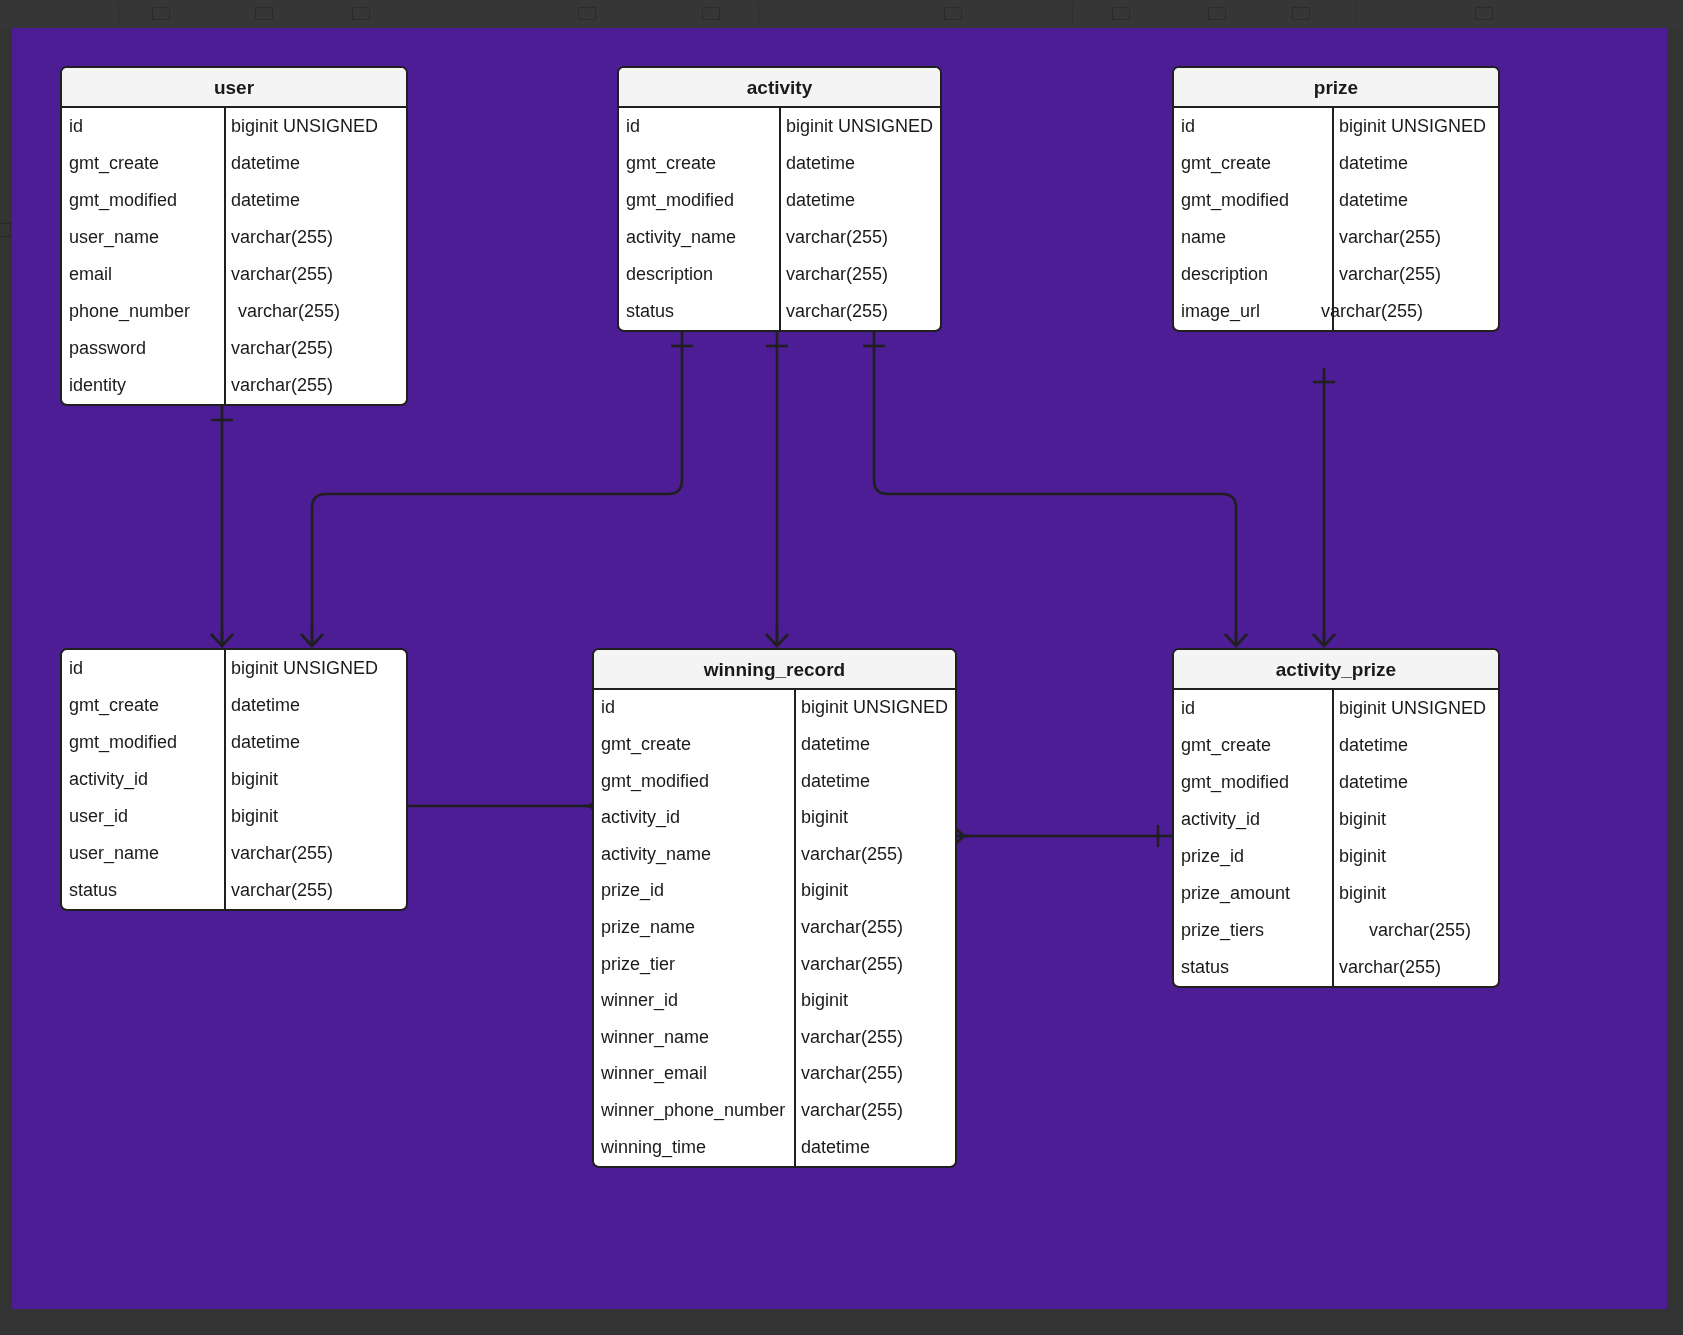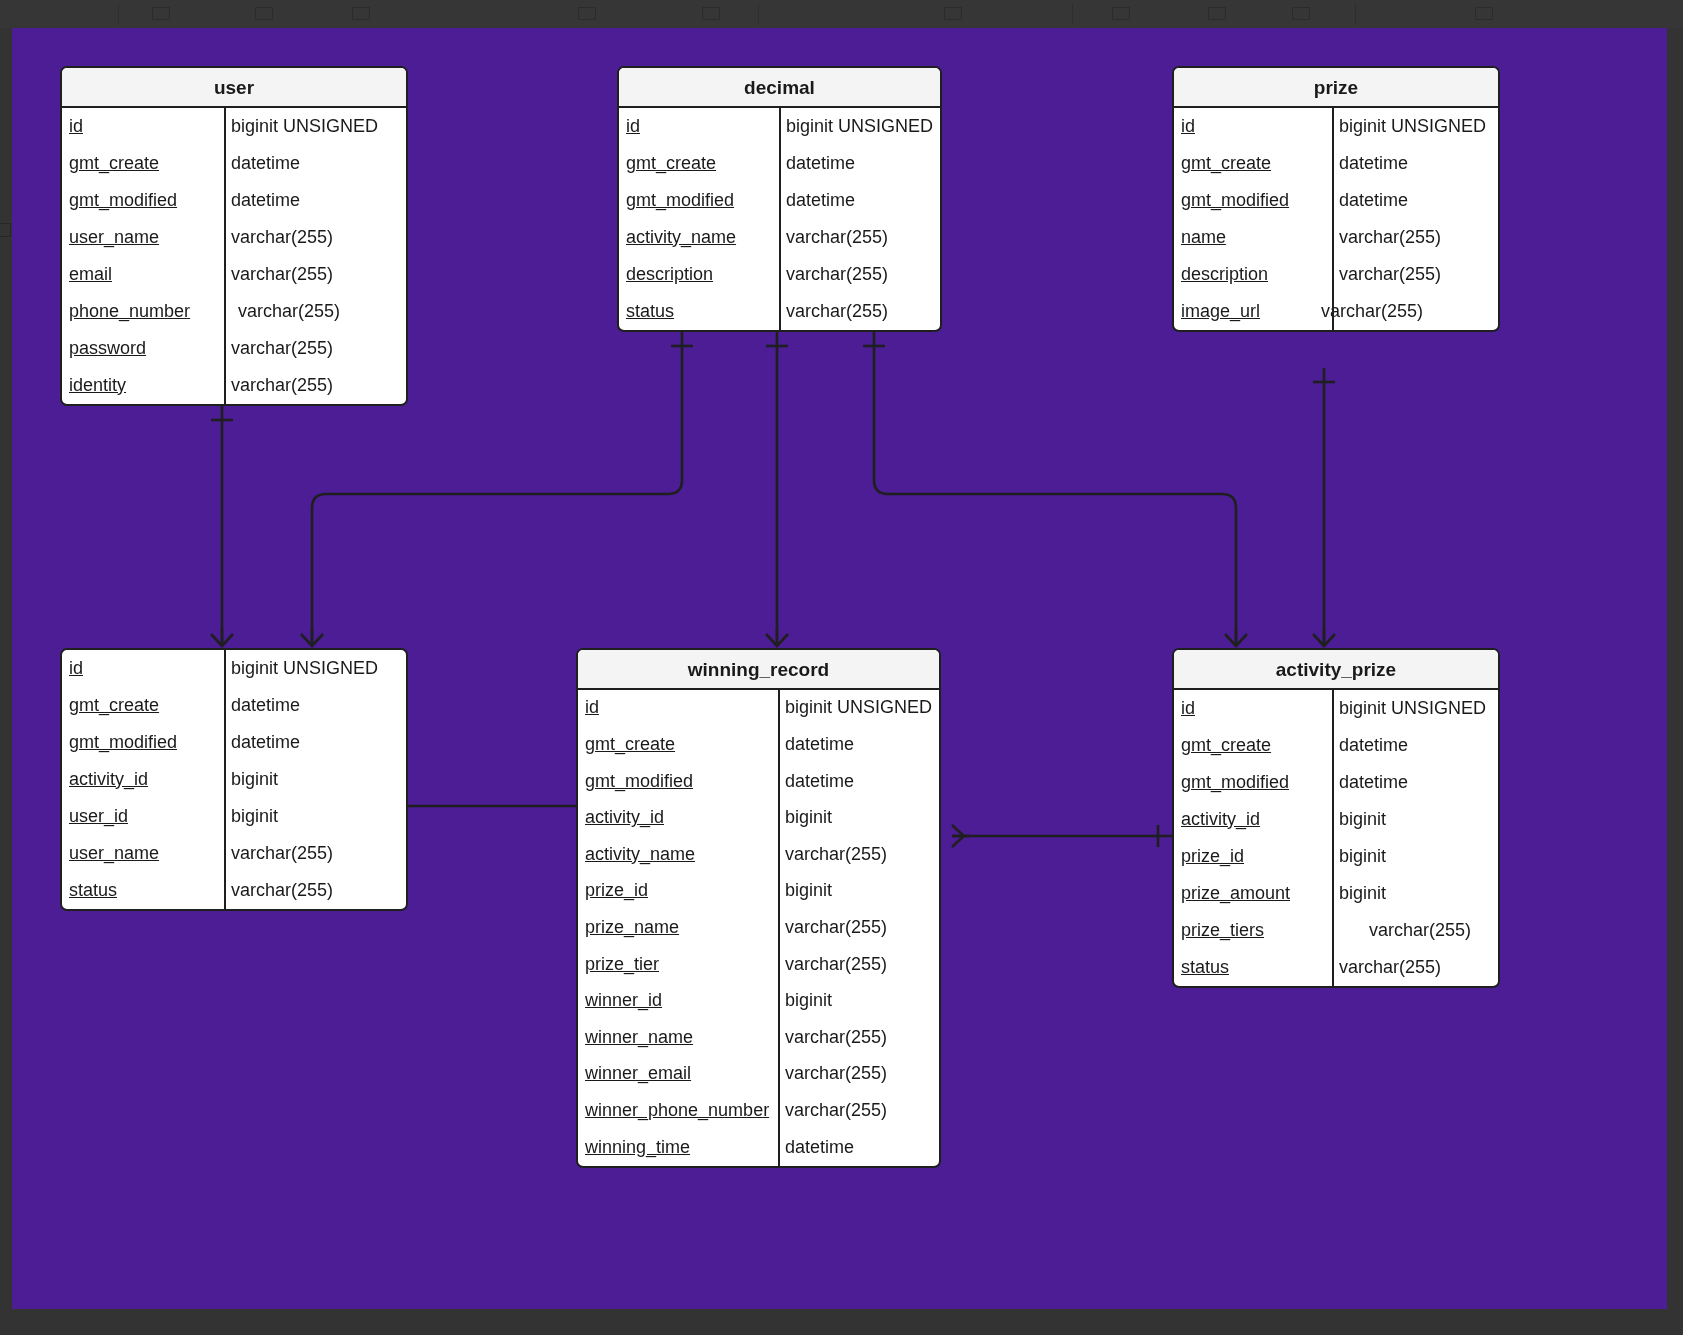--- a/index.html
+++ b/index.html
@@ -215,7 +215,7 @@
     </div>
 
     <div class="entity" style="left:605px; top:38px; width:325px;">
-      <div class="entity-title">decimal</div>
+      <div class="entity-title">activity</div>
       <div class="entity-body">
         <div class="col-divider" style="left:160px;"></div>
         <div class="attr-row" style="height:37px">

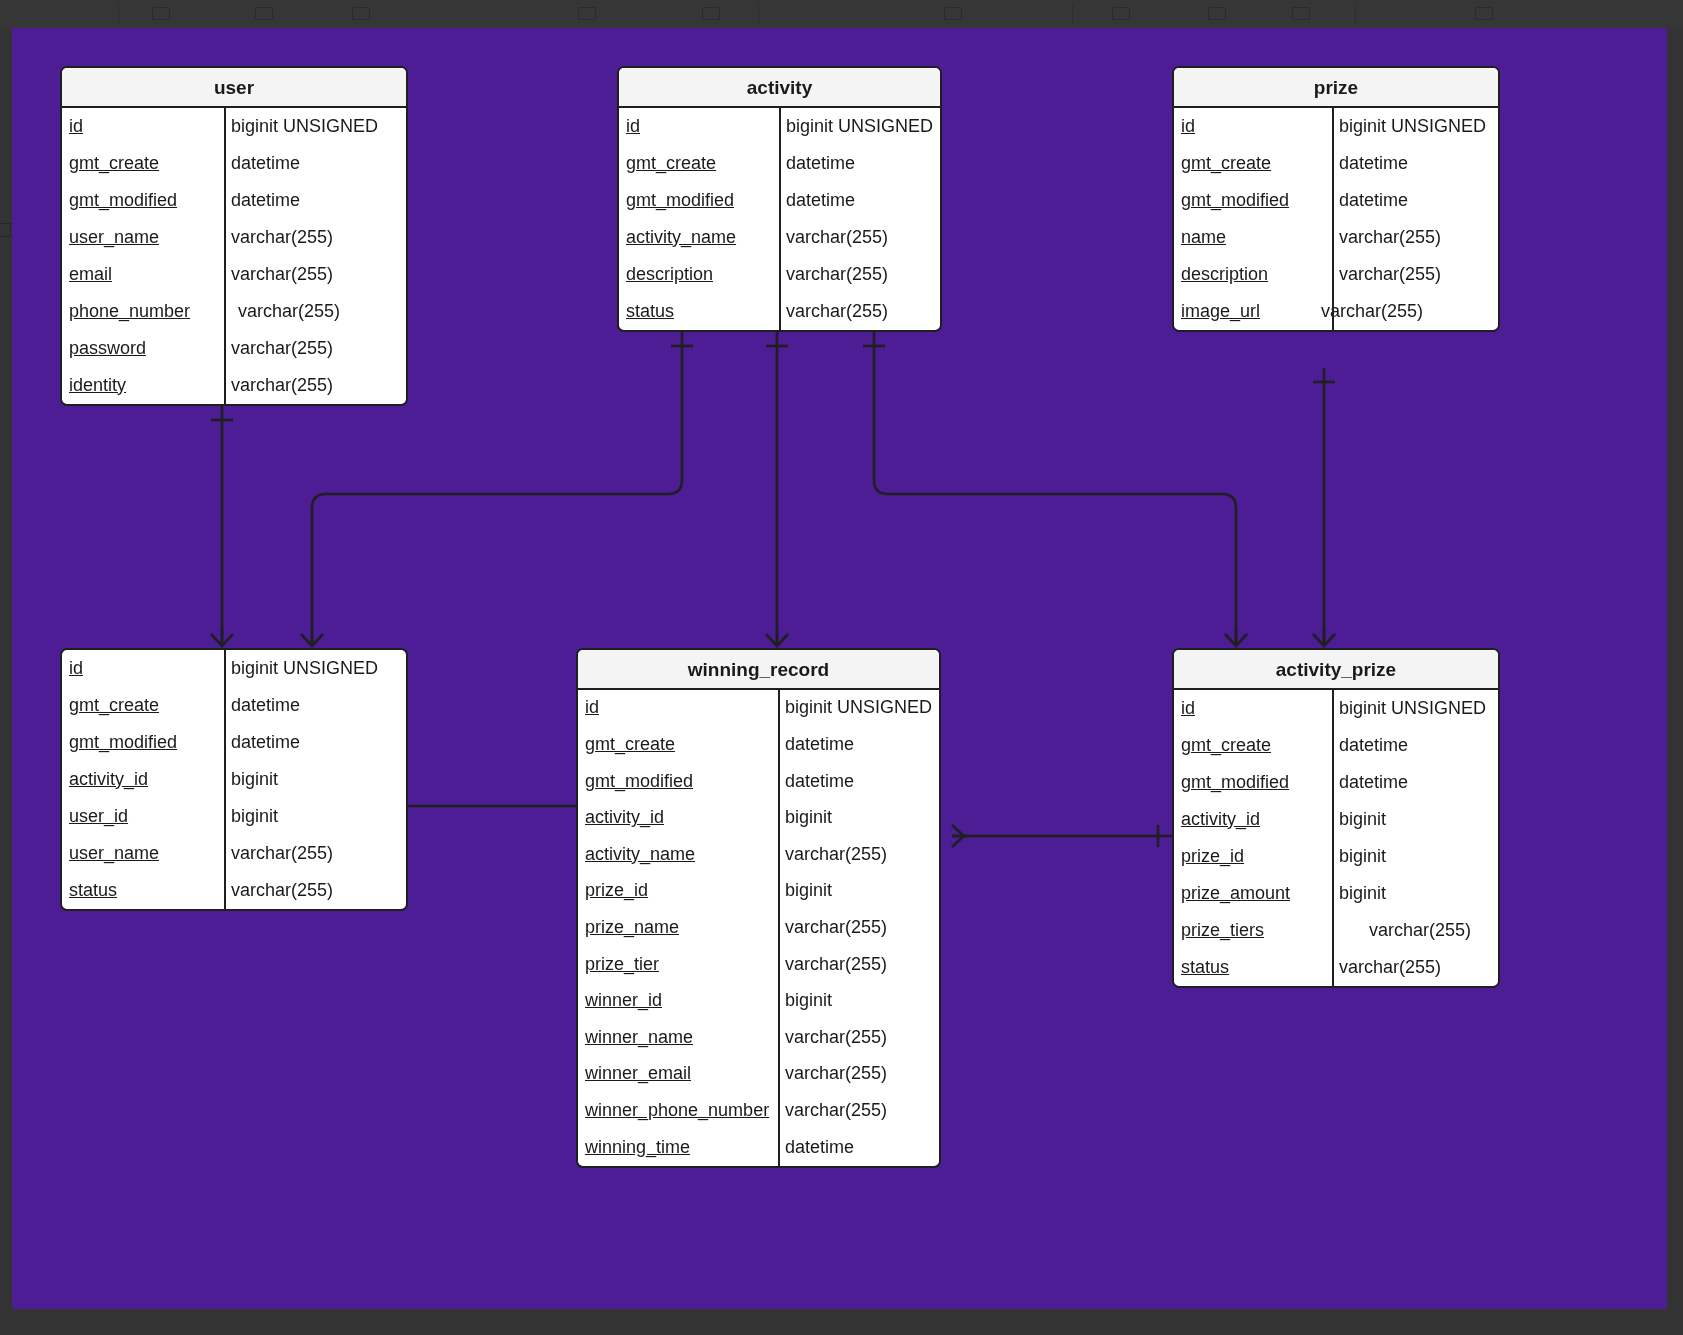--- a/index.html
+++ b/index.html
@@ -101,7 +101,7 @@
     padding-left: 7px;
     line-height: 1.1;
   }
-  .attr-name { flex: none; text-decoration: underline; }
+  .attr-name { flex: none; }
   .attr-type { flex: none; }
 </style>
 </head>

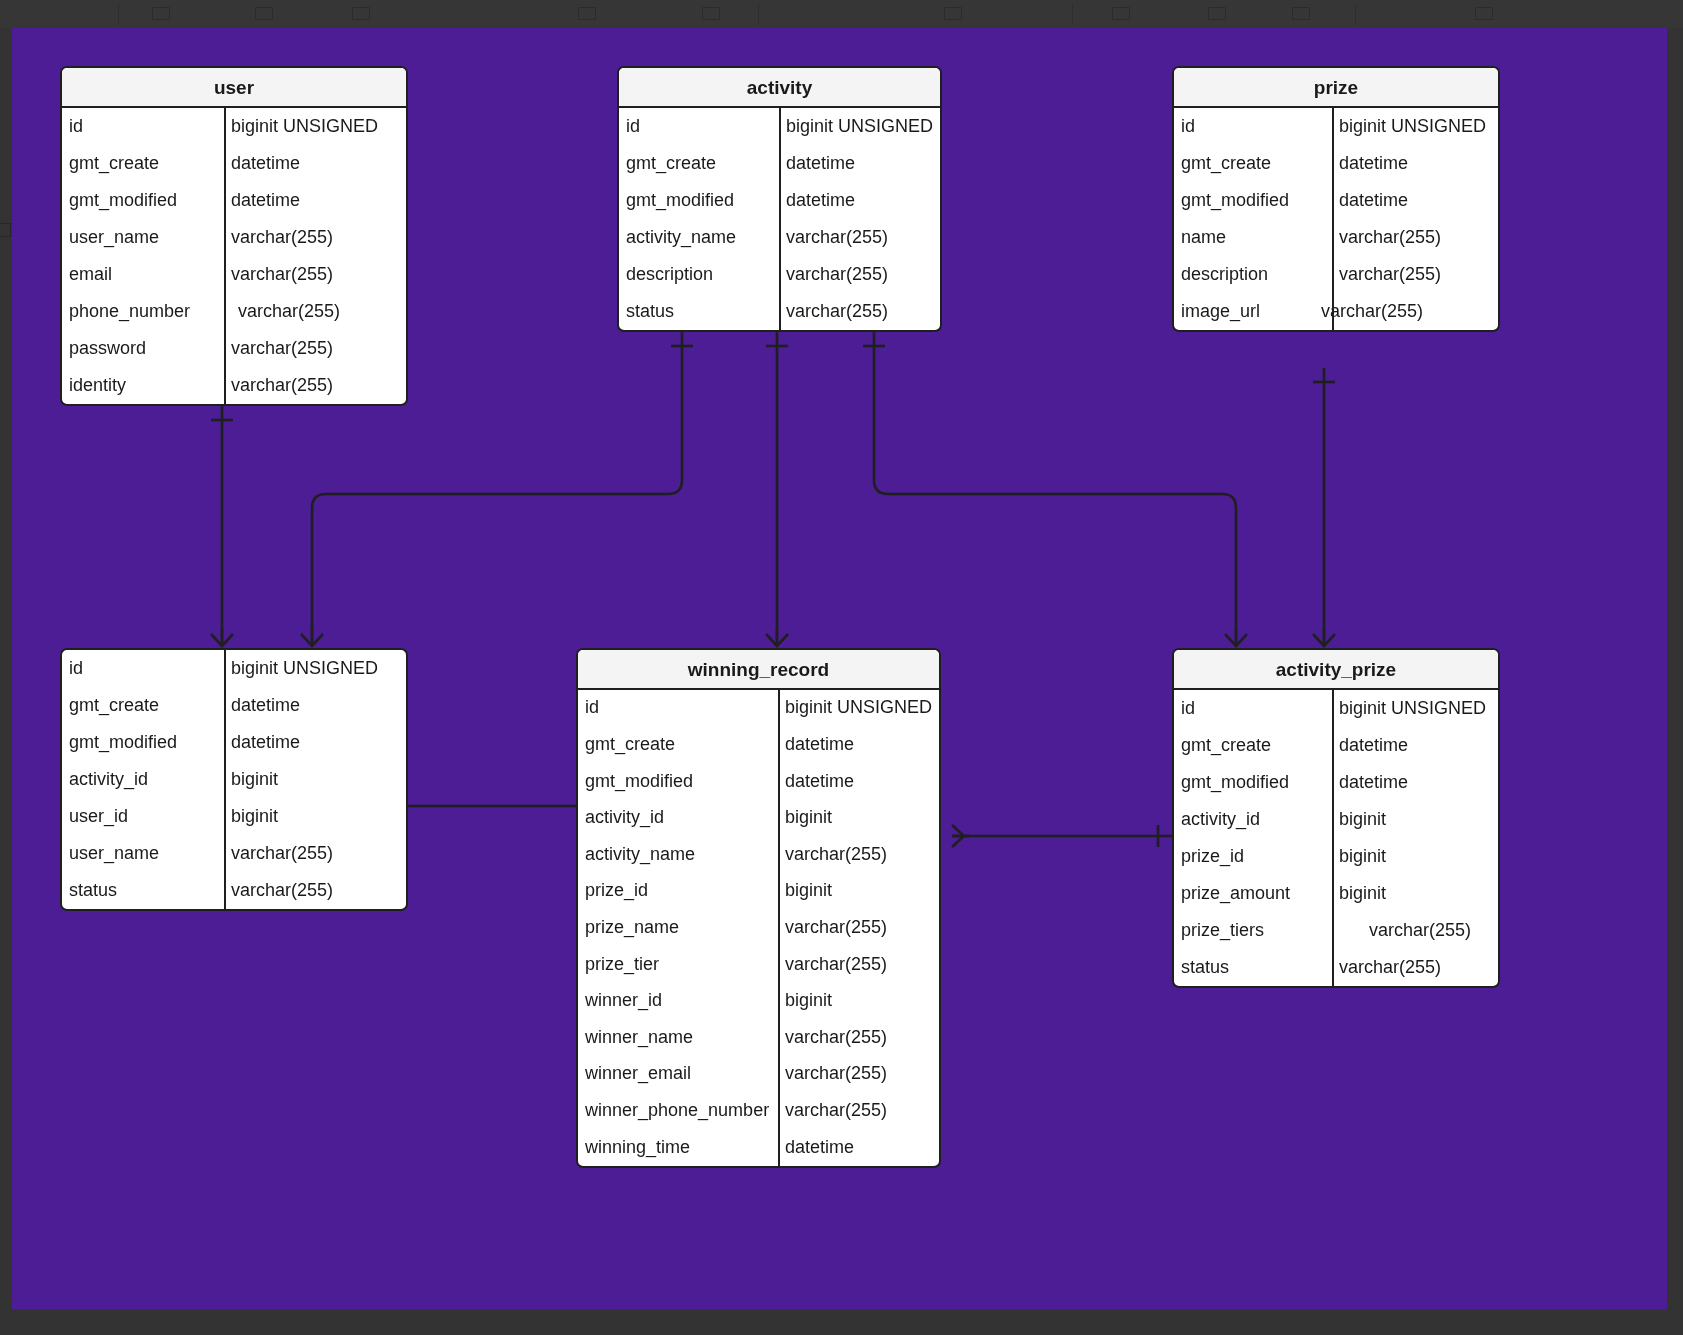--- a/index.html
+++ b/index.html
@@ -310,7 +310,7 @@
       </div>
     </div>
 
-    <div class="entity" style="left:564px; top:620px; width:365px;">
+    <div class="entity" style="left:580px; top:620px; width:365px;">
       <div class="entity-title">winning_record</div>
       <div class="entity-body">
         <div class="col-divider" style="left:200px;"></div>

